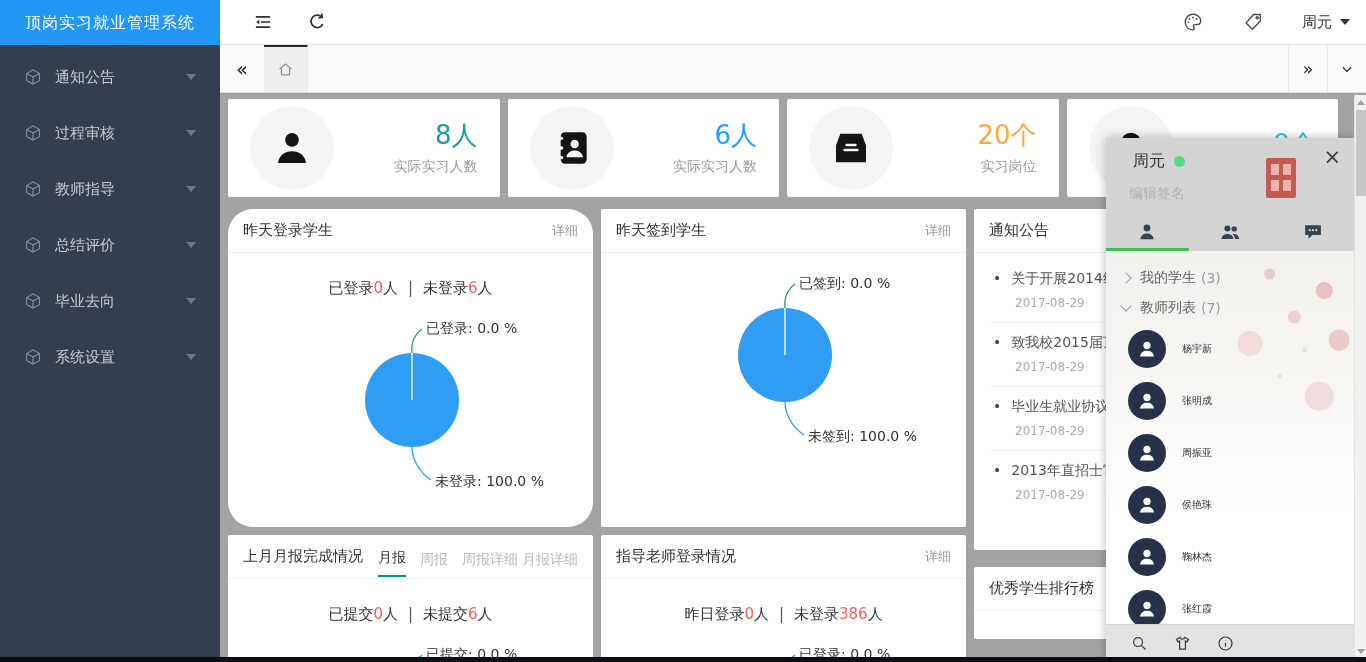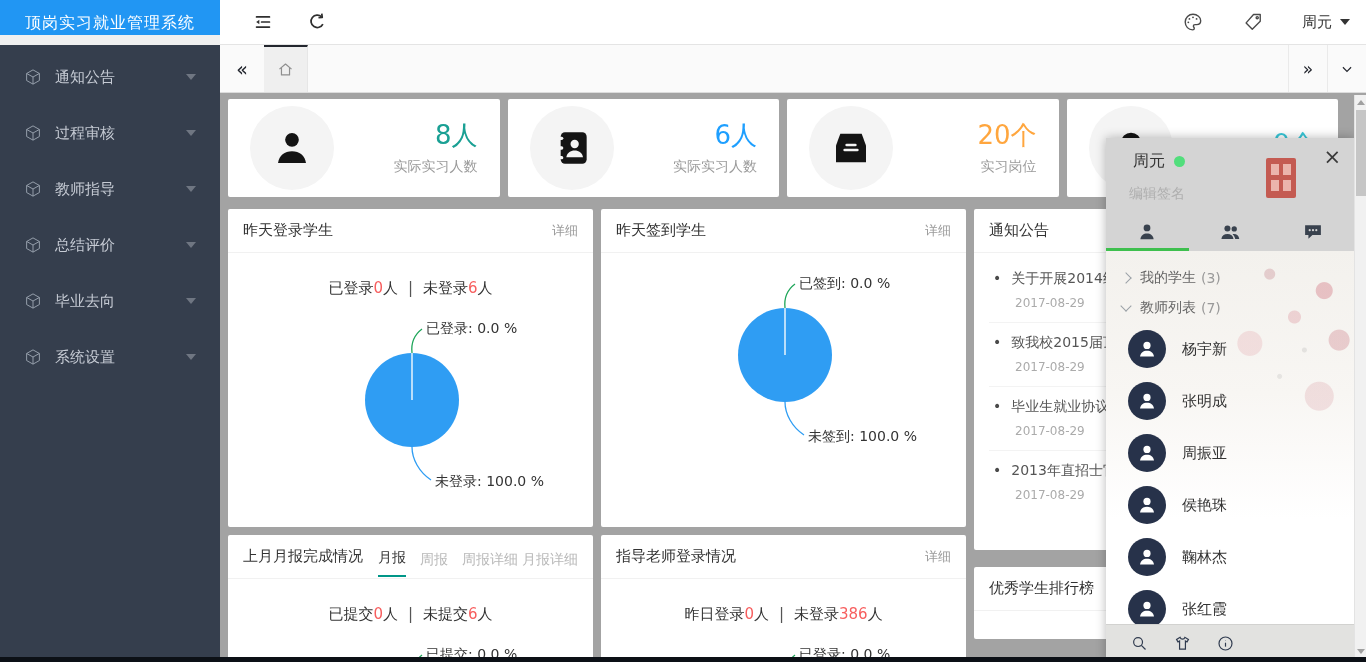--- a/index.html
+++ b/index.html
@@ -13,7 +13,7 @@
   #app{position:relative;width:1366px;height:662px;overflow:hidden;background:#F0F0F0;}
 
   
-  .logo{position:absolute;left:0;top:0;width:220px;height:35px;background:var(--brand);
+  .logo{position:absolute;left:0;top:0;width:220px;height:45px;background:var(--brand);
         color:#fff;font-size:16px;line-height:45px;text-align:center;letter-spacing:1px;z-index:10;}
   .topbar{position:absolute;left:220px;top:0;width:1146px;height:45px;background:#fff;
           border-bottom:1px solid #E4E4E4;display:flex;align-items:center;z-index:10;}

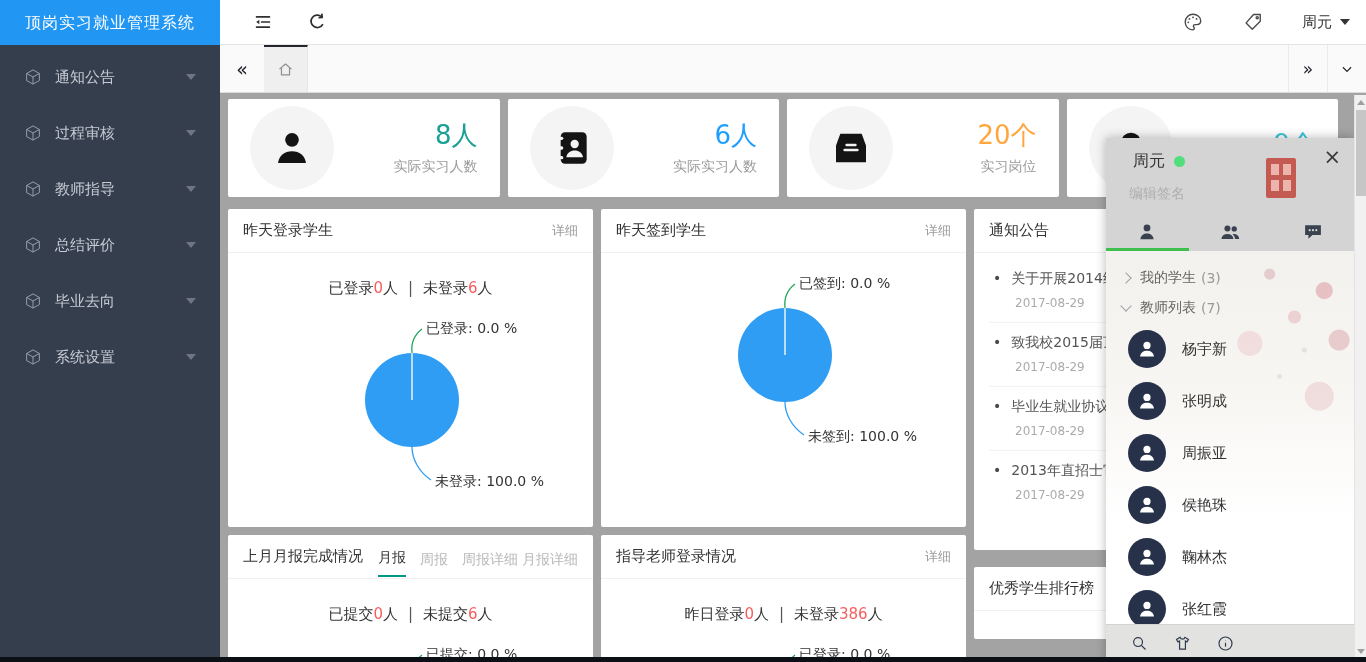--- a/index.html
+++ b/index.html
@@ -58,7 +58,7 @@
   .stat-label{font-size:14px;color:#9B9B9B;margin-top:8px;}
 
   .panel{position:absolute;}
-  .p-login{left:8px;top:116px;width:365px;height:318px;}
+  .p-login{left:8px;top:116px;width:365px;height:318px;border-radius:25px;}
   .p-signin{left:381px;top:116px;width:365px;height:318px;}
   .p-notice{left:754px;top:116px;width:364px;height:341px;}
   .p-monthly{left:8px;top:442px;width:365px;height:318px;}

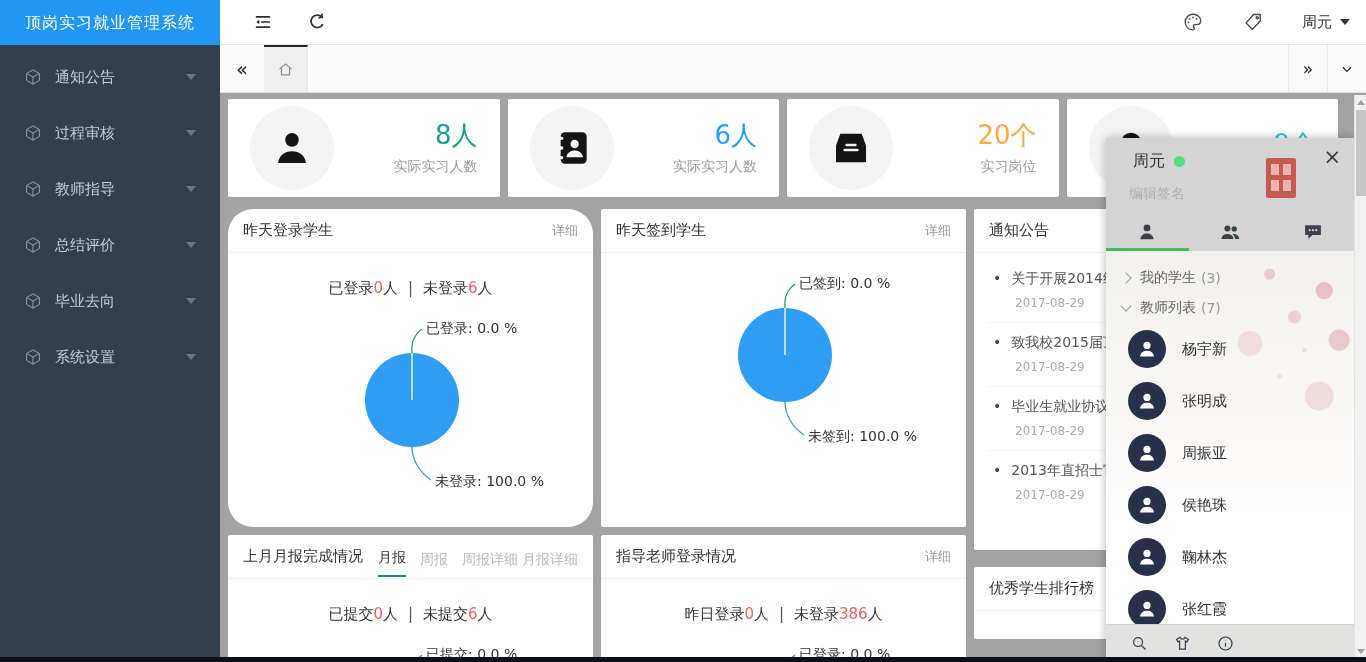--- a/index.html
+++ b/index.html
@@ -126,7 +126,7 @@
   .avatar{width:38px;height:38px;border-radius:50%;background:#27324A;display:flex;
           align-items:center;justify-content:center;}
   .avatar svg{width:24px;height:24px;fill:#fff;}
-  .member-name{margin-left:16px;font-size:15px;color:#333;}
+  .member-name{margin-left:16px;font-size:10px;color:#333;}
   .chat-footer{position:absolute;left:0;bottom:0;right:0;height:38px;background:#E2E2E0;
                border-top:1px solid #D2D2D0;display:flex;align-items:center;padding-left:24px;gap:24px;}
   .chat-footer svg{width:19px;height:19px;stroke:#303B4F;fill:none;stroke-width:1.5;cursor:pointer;}

